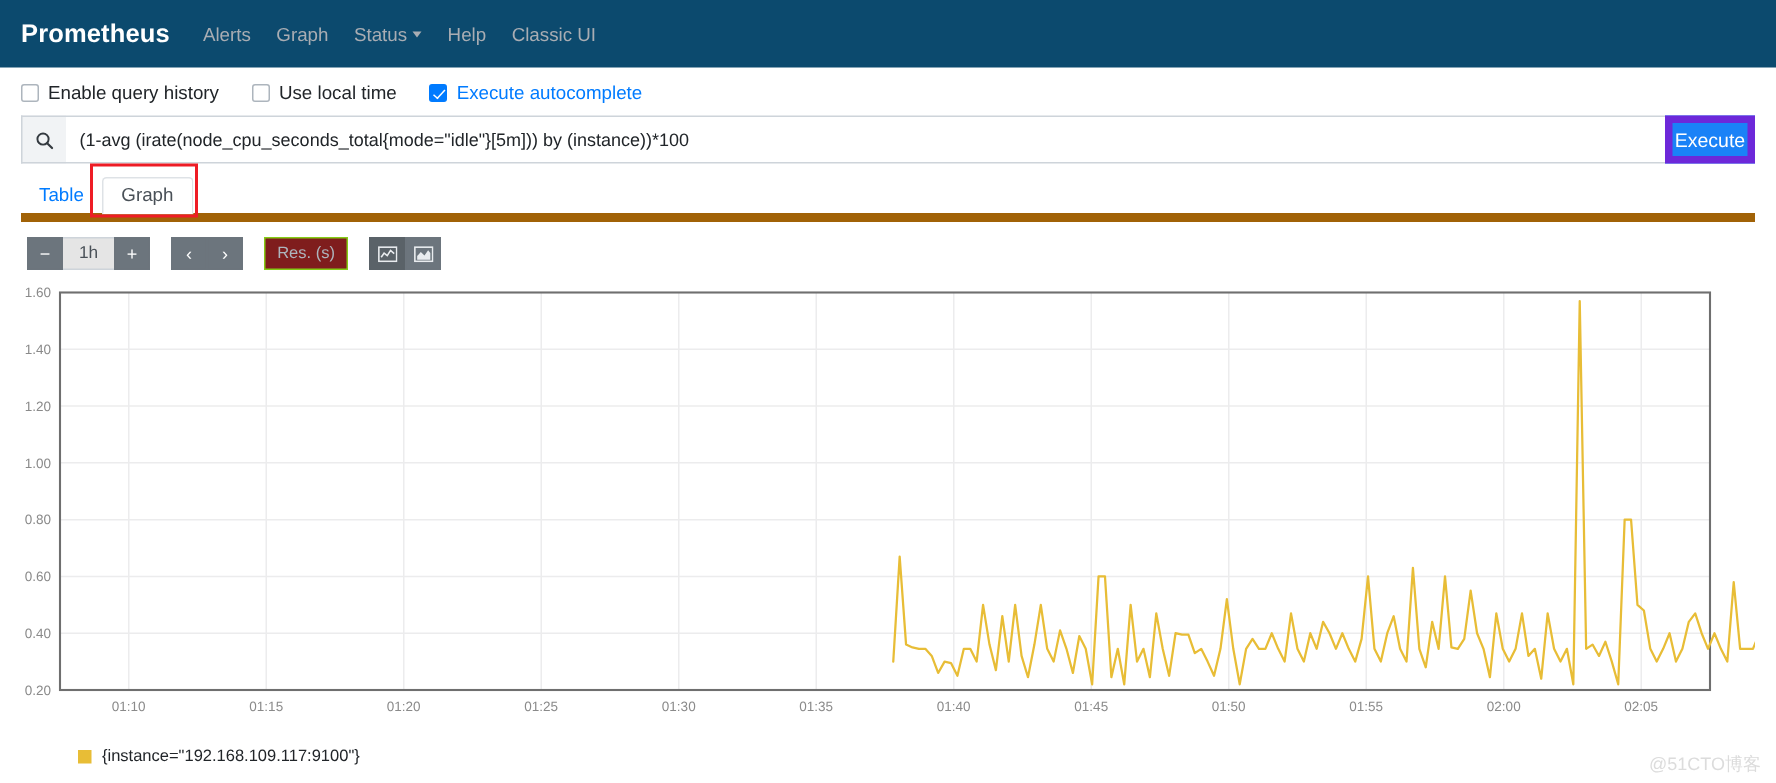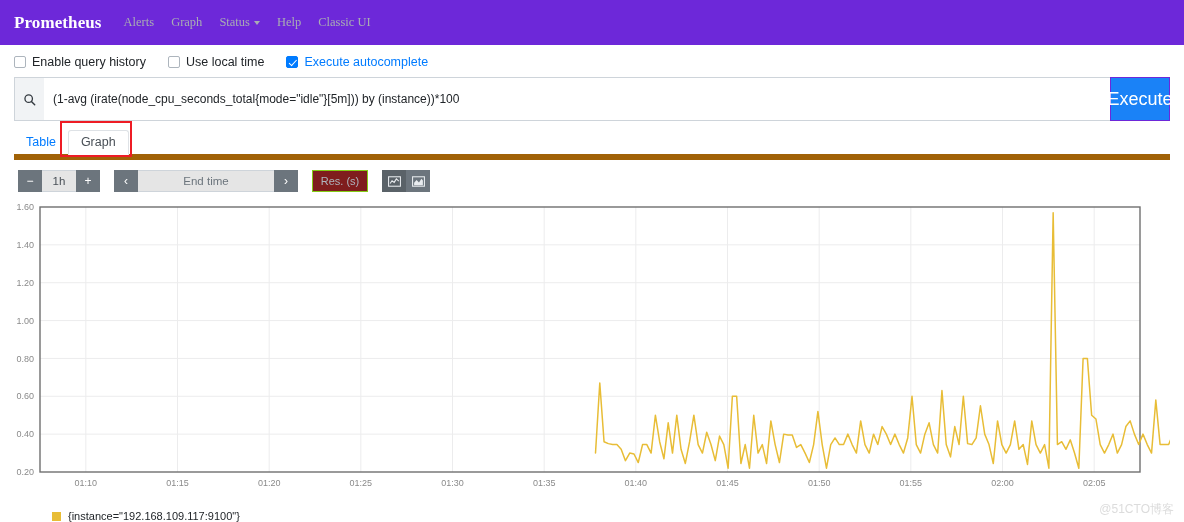--- a/index.html
+++ b/index.html
@@ -18,12 +18,11 @@
   
   .navbar {
     height: 45px;
-    background: #6d28d9;
+    background: #0c4a6e;
     display: flex;
     align-items: center;
     padding: 0 14px;
     box-sizing: border-box;
-    font-family: Liberation Serif, serif;
   }
   .brand {
     color: #ffffff;

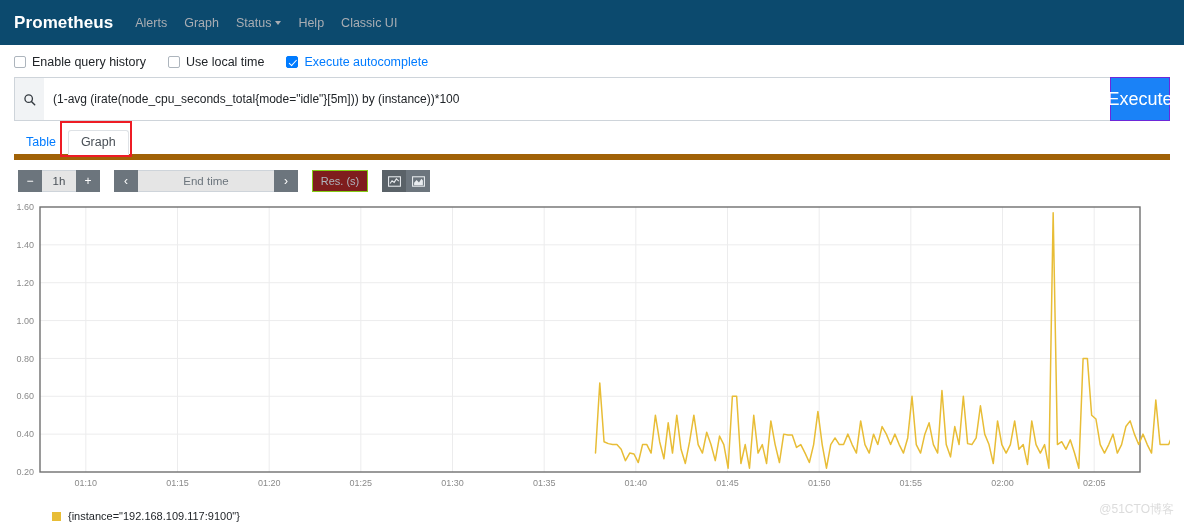--- a/index.html
+++ b/index.html
@@ -88,7 +88,7 @@
     display: flex;
     align-items: stretch;
     margin: 0 14px;
-    height: 44px;
+    height: 32px;
   }
   .qicon {
     width: 30px;

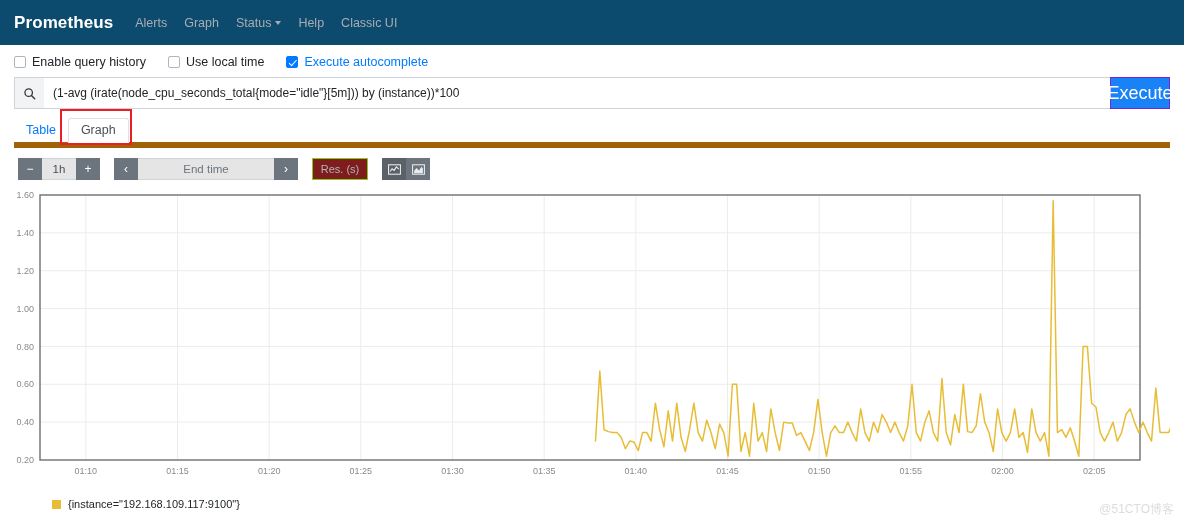--- a/index.html
+++ b/index.html
@@ -119,11 +119,11 @@
     width: 60px;
     background: #1a82f7;
     color: #fff;
-    font-size: 18px;
-    display: flex;
-    align-items: center;
-    justify-content: center;
-    border: 1px solid #6d28d9;
+    font-size: 13px;
+    display: flex;
+    align-items: center;
+    justify-content: center;
+    border: 5px solid #6d28d9;
     box-sizing: border-box;
   }
 

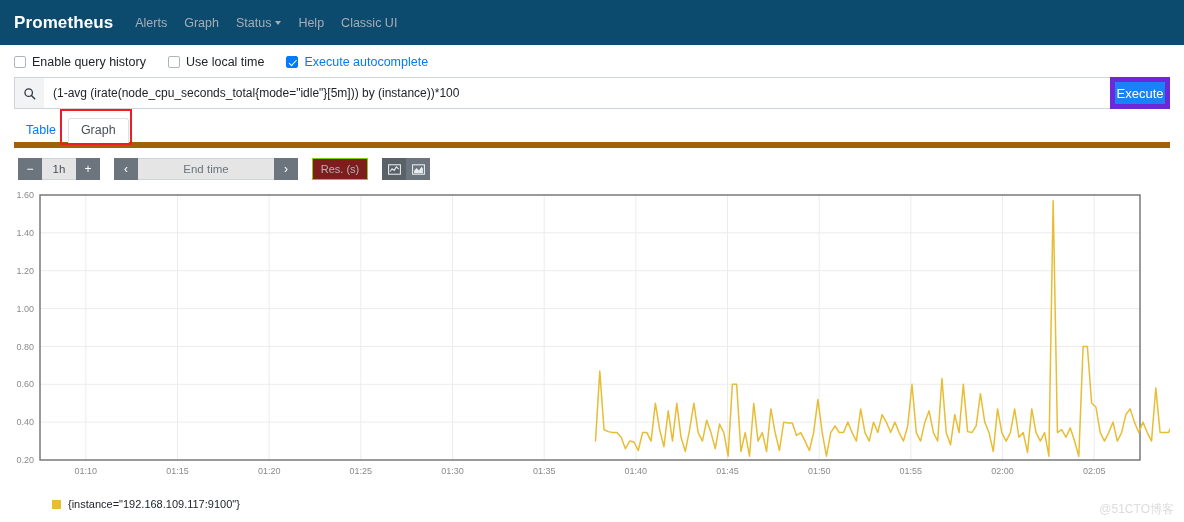--- a/index.html
+++ b/index.html
@@ -310,7 +310,6 @@
     </div>
     <div class="grp">
       <div class="btn-dark">‹</div>
-      <div class="fld endtime">End time</div>
       <div class="btn-dark">›</div>
     </div>
     <div class="grp">

